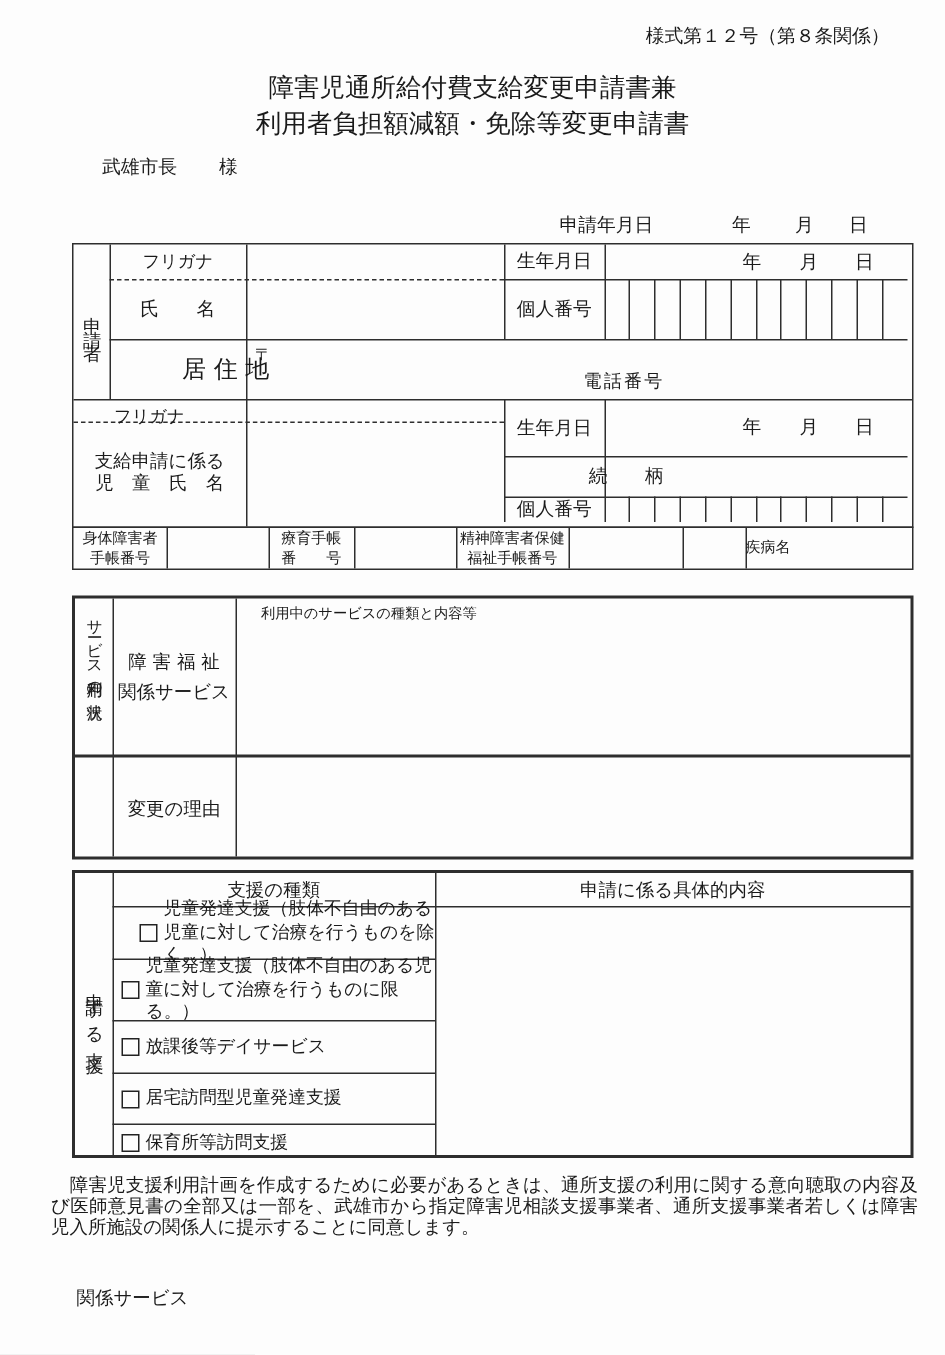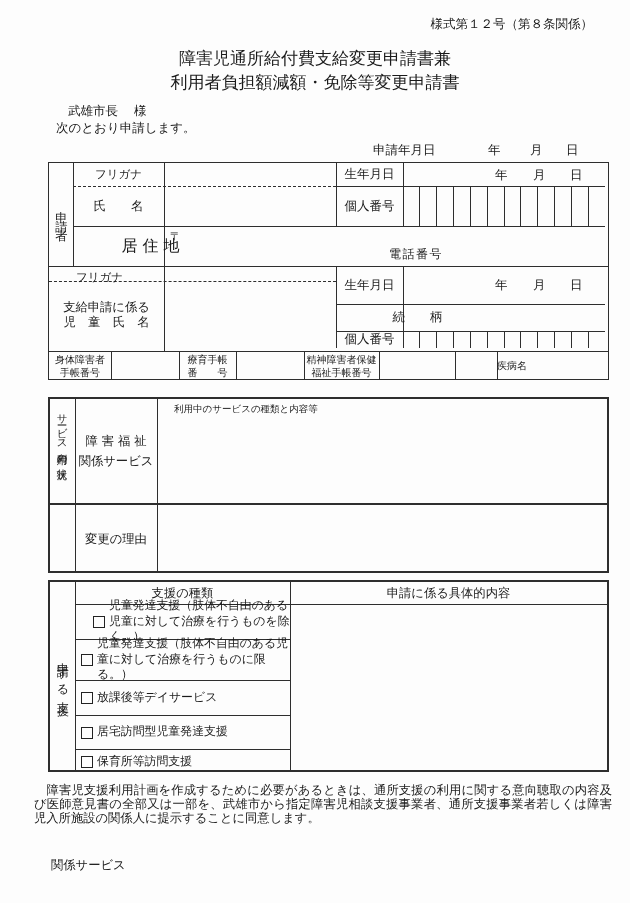--- a/index.html
+++ b/index.html
@@ -36,7 +36,7 @@
   <div class="abs" style="top:16px;right:37px;font-size:12.5px;">様式第１２号（第８条関係）</div>
   <div class="abs" style="top:47px;left:0;right:0;text-align:center;font-size:17px;">障害児通所給付費支給変更申請書兼</div>
   <div class="abs" style="top:71px;left:0;right:0;text-align:center;font-size:17px;">利用者負担額減額・免除等変更申請書</div>
-  <div class="abs" style="top:103px;left:68px;font-size:12.5px;display:flex;gap:16px;">
+  <div class="abs" style="top:103px;left:68px;font-size:12.5px;display:flex;gap:28px;">
     <span>武雄市長</span>
     <span>様</span>
   </div>

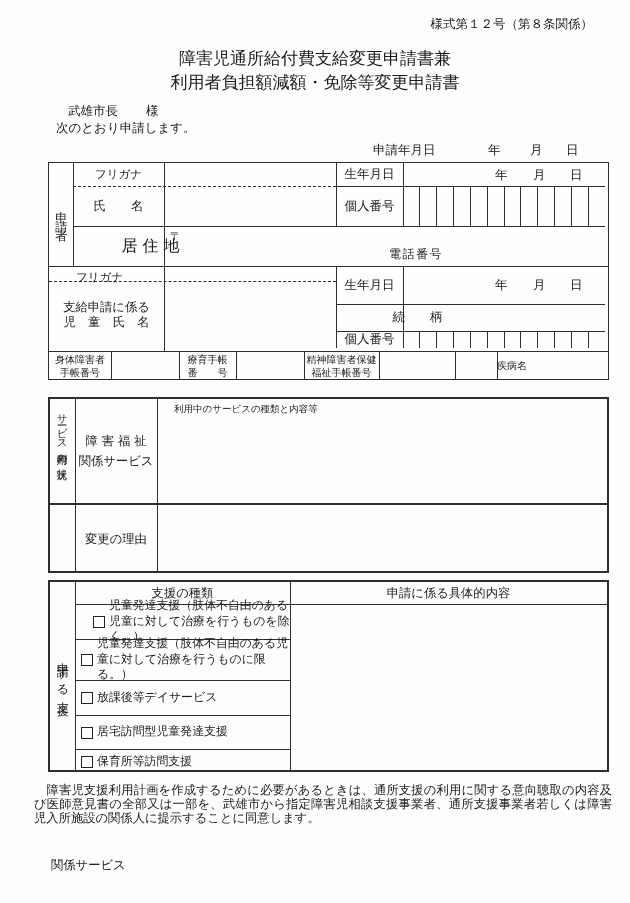--- a/index.html
+++ b/index.html
@@ -40,7 +40,6 @@
     <span>武雄市長</span>
     <span>様</span>
   </div>
-  <div class="abs" style="top:120px;left:56px;font-size:12.5px;">次のとおり申請します。</div>
 
   <div class="abs" style="top:142px;left:373px;font-size:12.5px;">申請年月日</div>
   <div class="abs" style="top:142px;left:488px;font-size:12.5px;">年</div>

